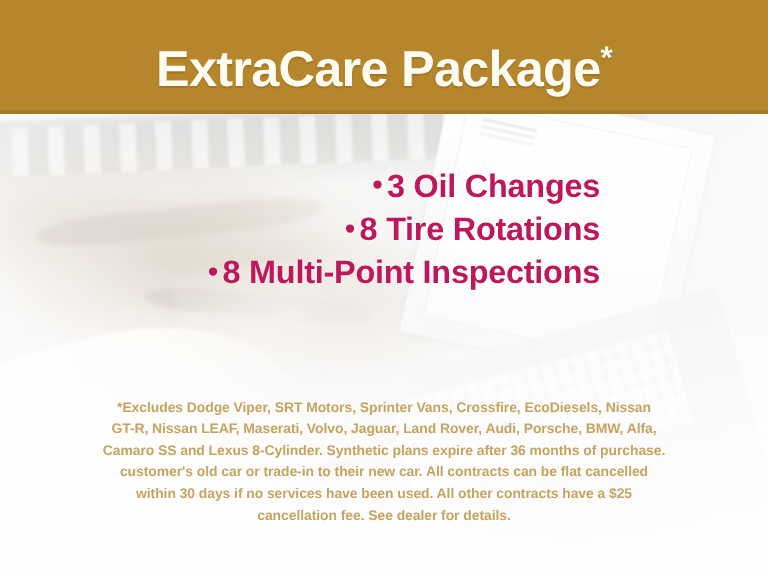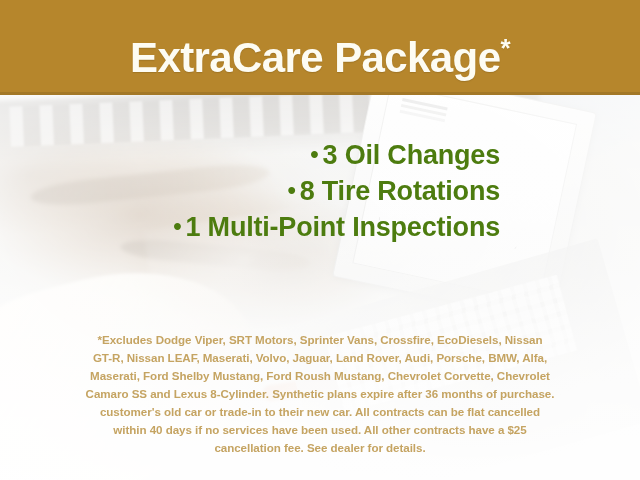--- a/index.html
+++ b/index.html
@@ -217,7 +217,7 @@
     padding-right:140px;
   }
   .bullet-line {
-    color:#4d7c0f;
+    color:#be185d;
     font-size:27px;
     font-weight:bold;
     line-height:1.33;

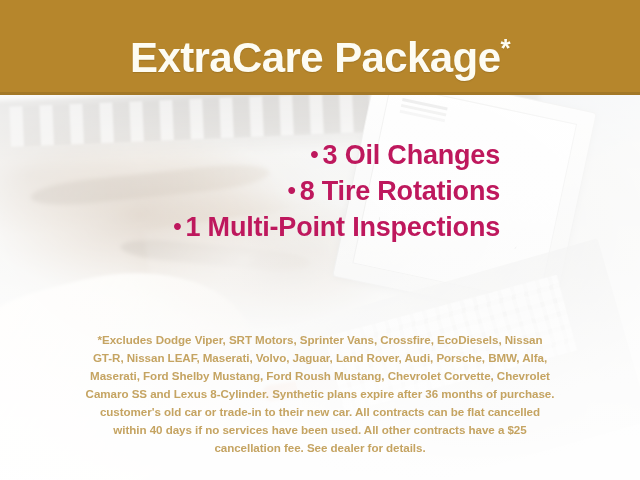--- a/index.html
+++ b/index.html
@@ -291,7 +291,7 @@
   <div class="bullets">
     <div class="bullet-line b1"><span class="dot">•</span><span>3 Oil Changes</span></div>
     <div class="bullet-line b2"><span class="dot">•</span><span>8 Tire Rotations</span></div>
-    <div class="bullet-line b3"><span class="dot">•</span><span>1 Multi-Point Inspections</span></div>
+    <div class="bullet-line b3"><span class="dot">•</span><span>8 Multi-Point Inspections</span></div>
   </div>
 
   <div class="fineprint">

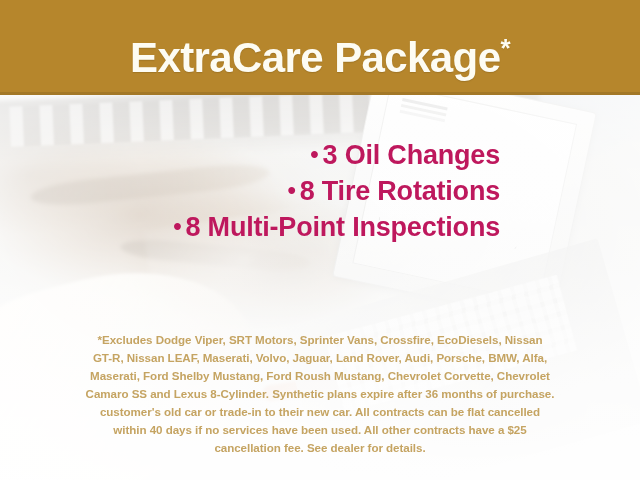--- a/index.html
+++ b/index.html
@@ -297,7 +297,6 @@
   <div class="fineprint">
     <div class="fp-line">*Excludes Dodge Viper, SRT Motors, Sprinter Vans, Crossfire, EcoDiesels, Nissan</div>
     <div class="fp-line">GT-R, Nissan LEAF, Maserati, Volvo, Jaguar, Land Rover, Audi, Porsche, BMW, Alfa,</div>
-    <div class="fp-line">Maserati, Ford Shelby Mustang, Ford Roush Mustang, Chevrolet Corvette, Chevrolet</div>
     <div class="fp-line">Camaro SS and Lexus 8-Cylinder. Synthetic plans expire after 36 months of purchase.</div>
     <div class="fp-line">customer's old car or trade-in to their new car. All contracts can be flat cancelled</div>
     <div class="fp-line">within 40 days if no services have been used. All other contracts have a $25</div>

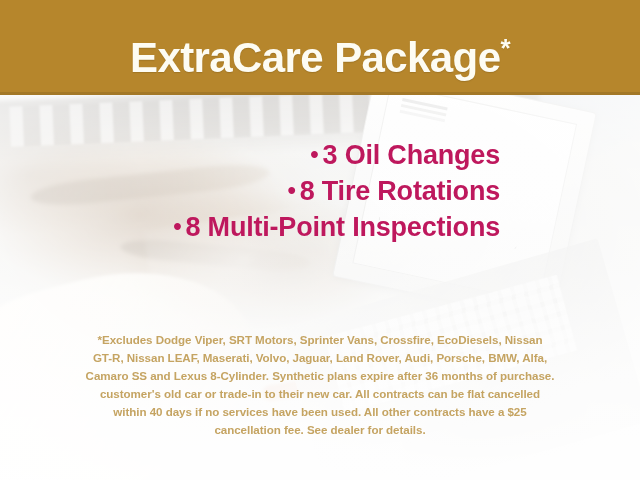--- a/index.html
+++ b/index.html
@@ -299,7 +299,7 @@
     <div class="fp-line">GT-R, Nissan LEAF, Maserati, Volvo, Jaguar, Land Rover, Audi, Porsche, BMW, Alfa,</div>
     <div class="fp-line">Camaro SS and Lexus 8-Cylinder. Synthetic plans expire after 36 months of purchase.</div>
     <div class="fp-line">customer's old car or trade-in to their new car. All contracts can be flat cancelled</div>
-    <div class="fp-line">within 40 days if no services have been used. All other contracts have a $25</div>
+    <div class="fp-line">within 30 days if no services have been used. All other contracts have a $25</div>
     <div class="fp-line">cancellation fee. See dealer for details.</div>
   </div>
 

